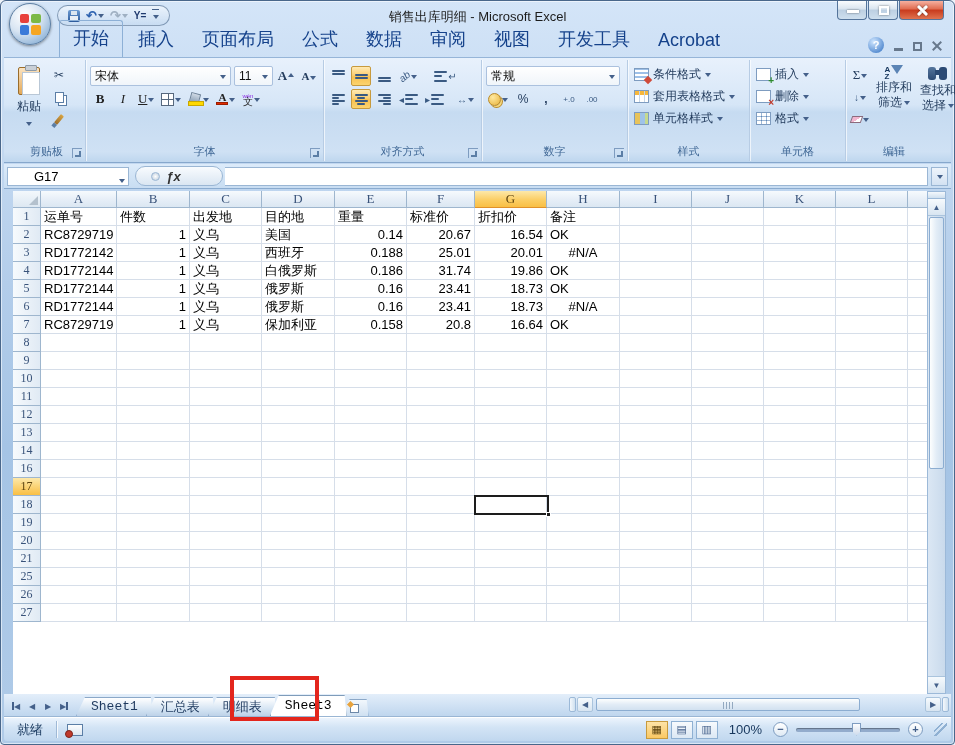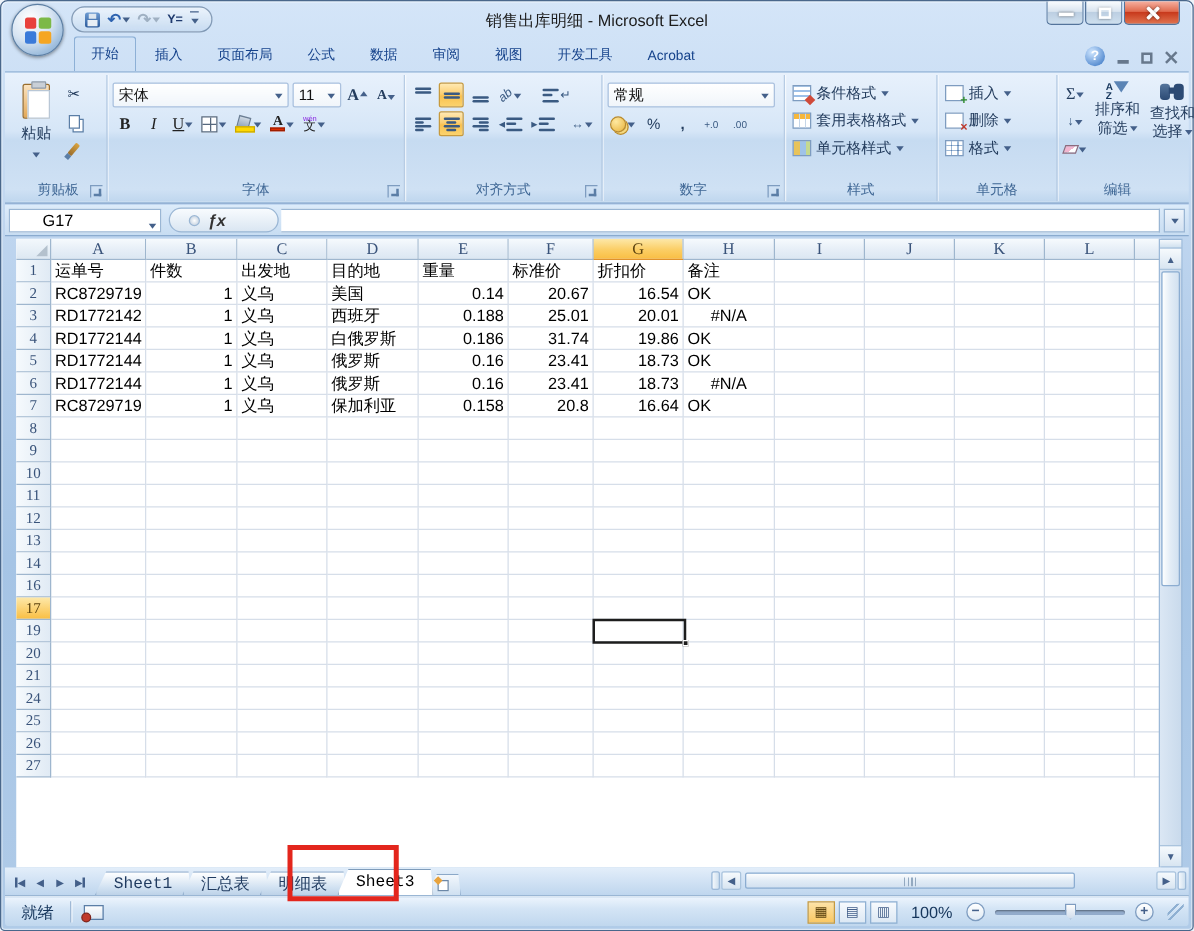--- a/index.html
+++ b/index.html
@@ -40,7 +40,7 @@
 
 .tabrow{position:absolute;top:28px;left:0;right:0;height:28px}
 .ribbon-tabs{position:absolute;left:58px;bottom:0;display:flex;gap:2px;align-items:flex-end}
-.rtab{padding:6px 13px 6px;font-size:11px;color:#15428b;white-space:nowrap}
+.rtab{padding:6px 13px 6px;font-size:18px;color:#15428b;white-space:nowrap}
 .rtab.active{background:linear-gradient(#fdfeff,#ecf3fb 40%,#dcea f7 60%,#d7e6f5);border:1px solid #8db0d6;border-bottom:none;
  border-radius:3px 3px 0 0;padding:5px 13px 7px}
 .tabrow-right{position:absolute;right:12px;top:8px;display:flex;gap:10px;align-items:center}

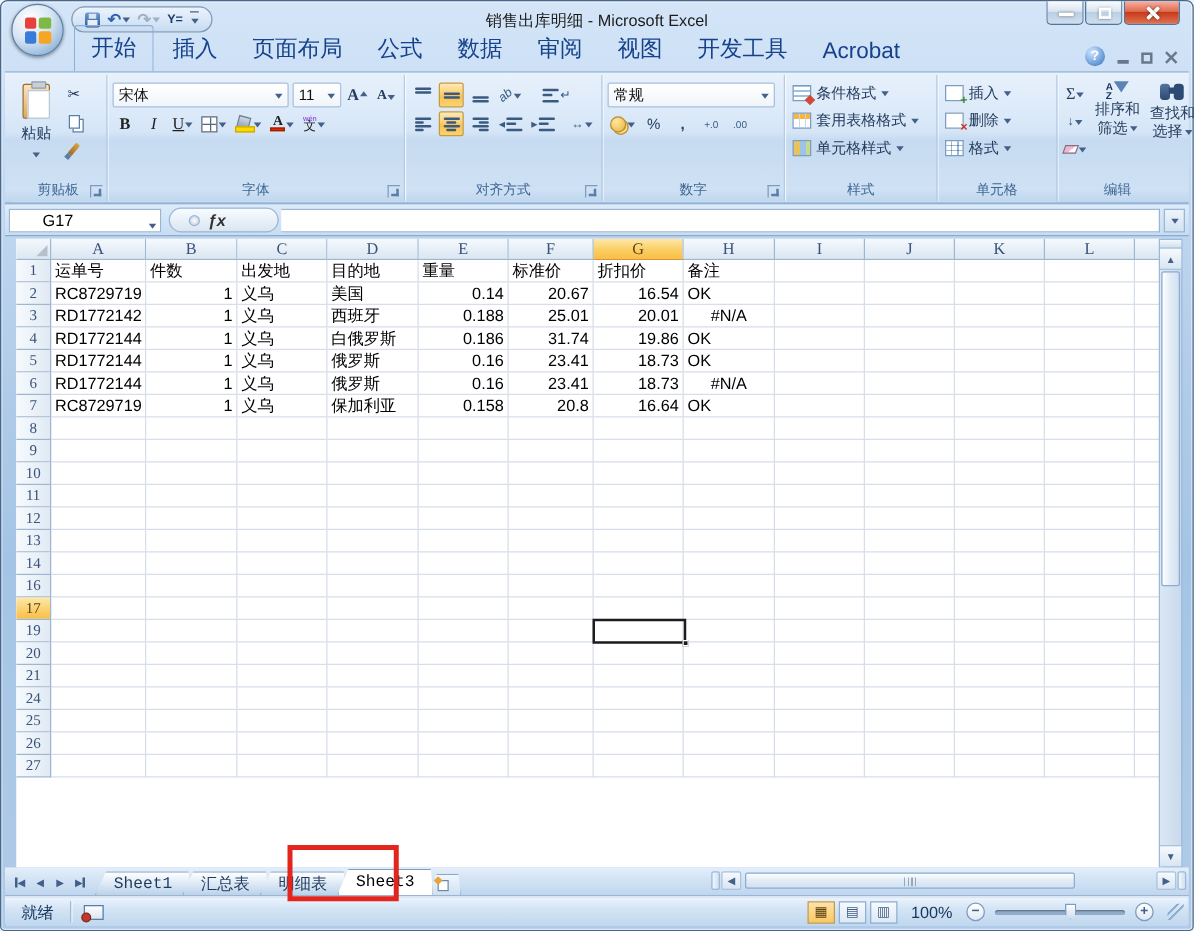--- a/index.html
+++ b/index.html
@@ -833,6 +833,22 @@
         <div class="cell fill"></div>
       </div>
       <div class="grow">
+        <div class="rhead">18</div>
+        <div class="cell" style="width: 76px;"></div>
+        <div class="cell" style="width: 73px;"></div>
+        <div class="cell" style="width: 72px;"></div>
+        <div class="cell" style="width: 73px;"></div>
+        <div class="cell" style="width: 72px;"></div>
+        <div class="cell" style="width: 68px;"></div>
+        <div class="cell" style="width: 72px;"></div>
+        <div class="cell" style="width: 73px;"></div>
+        <div class="cell" style="width: 72px;"></div>
+        <div class="cell" style="width: 72px;"></div>
+        <div class="cell" style="width: 72px;"></div>
+        <div class="cell" style="width: 72px;"></div>
+        <div class="cell fill"></div>
+      </div>
+      <div class="grow">
         <div class="rhead">19</div>
         <div class="cell" style="width: 76px;"></div>
         <div class="cell" style="width: 73px;"></div>

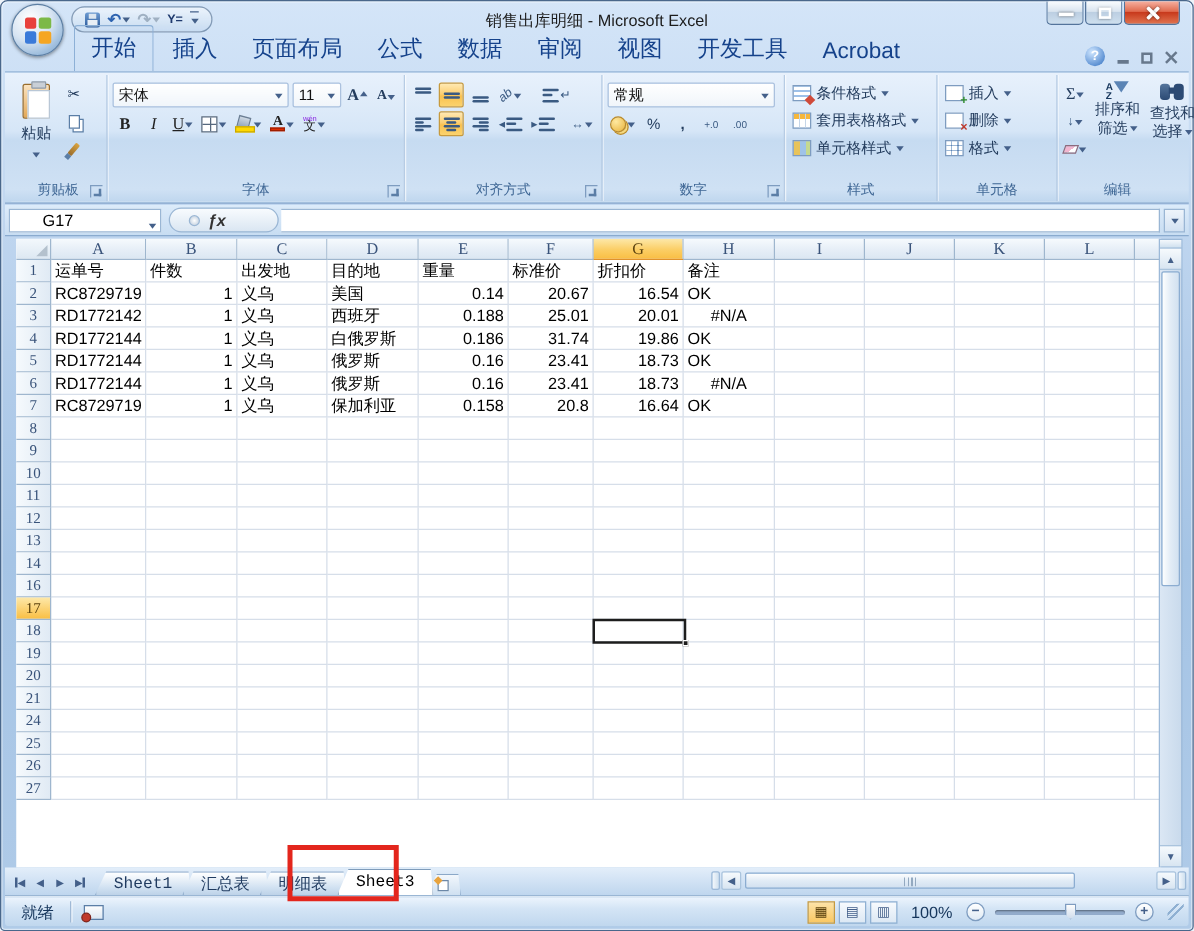--- a/index.html
+++ b/index.html
@@ -897,22 +897,6 @@
         <div class="cell fill"></div>
       </div>
       <div class="grow">
-        <div class="rhead">24</div>
-        <div class="cell" style="width: 76px;"></div>
-        <div class="cell" style="width: 73px;"></div>
-        <div class="cell" style="width: 72px;"></div>
-        <div class="cell" style="width: 73px;"></div>
-        <div class="cell" style="width: 72px;"></div>
-        <div class="cell" style="width: 68px;"></div>
-        <div class="cell" style="width: 72px;"></div>
-        <div class="cell" style="width: 73px;"></div>
-        <div class="cell" style="width: 72px;"></div>
-        <div class="cell" style="width: 72px;"></div>
-        <div class="cell" style="width: 72px;"></div>
-        <div class="cell" style="width: 72px;"></div>
-        <div class="cell fill"></div>
-      </div>
-      <div class="grow">
         <div class="rhead">25</div>
         <div class="cell" style="width: 76px;"></div>
         <div class="cell" style="width: 73px;"></div>

